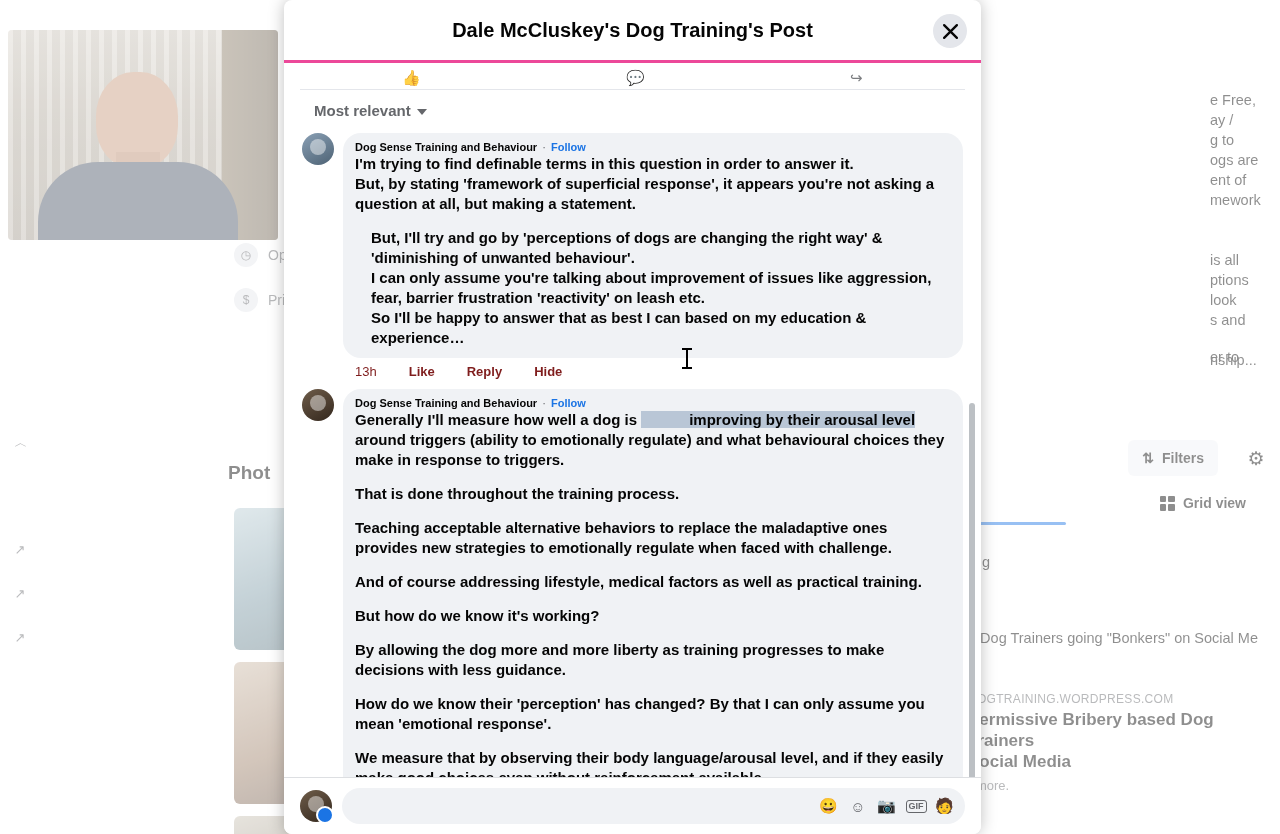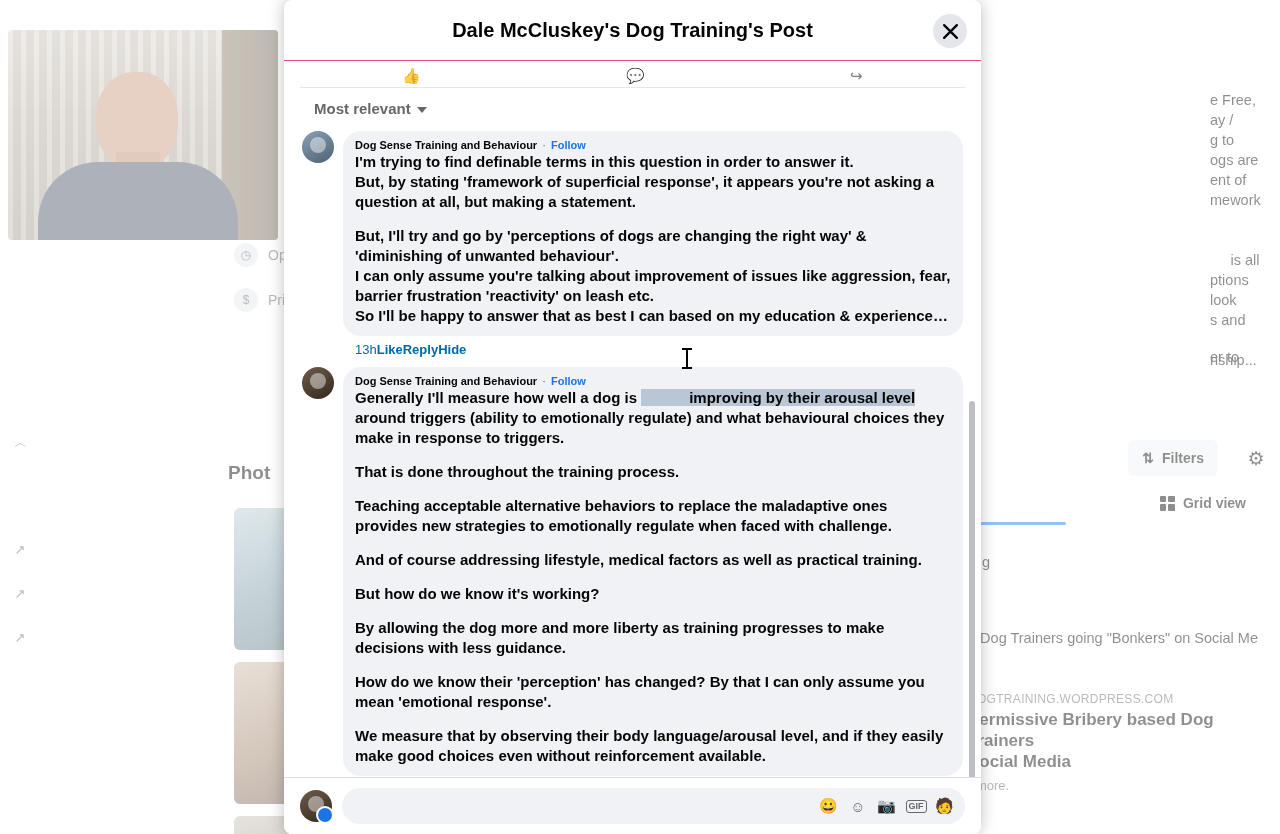--- a/index.html
+++ b/index.html
@@ -232,7 +232,7 @@
     position: relative;
     height: 60px;
     flex: 0 0 60px;
-    border-bottom: 1px solid #ec4899;
+    border-bottom: 3px solid #ec4899;
     display: flex;
     align-items: center;
     justify-content: center;

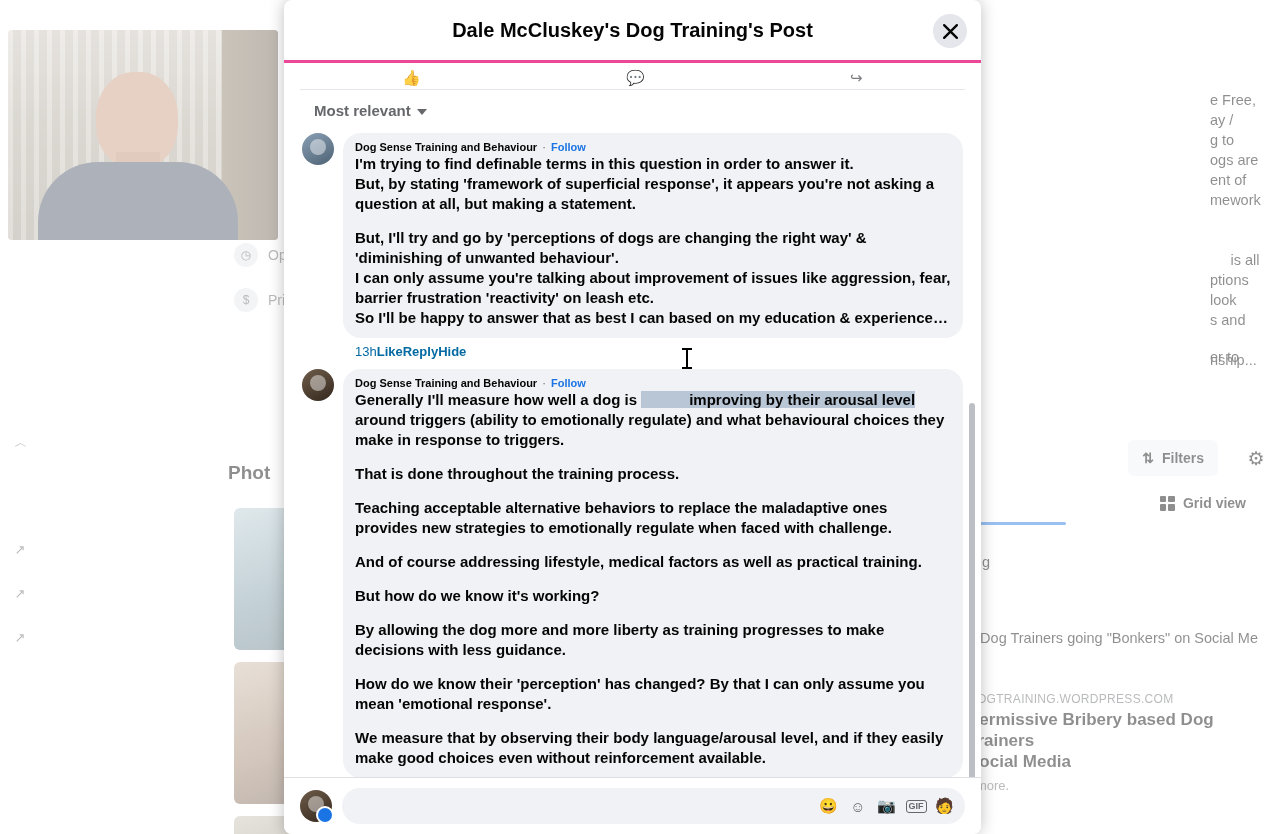--- a/index.html
+++ b/index.html
@@ -548,7 +548,7 @@
         <div class="c-text">
           <p style="white-space:pre-line;">I'm trying to find definable terms in this question in order to answer it.
 But, by stating 'framework of superficial response', it appears you're not asking a question at all, but making a statement.</p>
-          <p style="white-space:pre-line;">But, I'll try and go by 'perceptions of dogs are changing the right way' &amp; 'diminishing of unwanted behaviour'.
+          <p style="white-space:pre-line;margin-left:16px;">But, I'll try and go by 'perceptions of dogs are changing the right way' &amp; 'diminishing of unwanted behaviour'.
 I can only assume you're talking about improvement of issues like aggression, fear, barrier frustration 'reactivity' on leash etc.
 So I'll be happy to answer that as best I can based on my education &amp; experience…</p>
         </div>

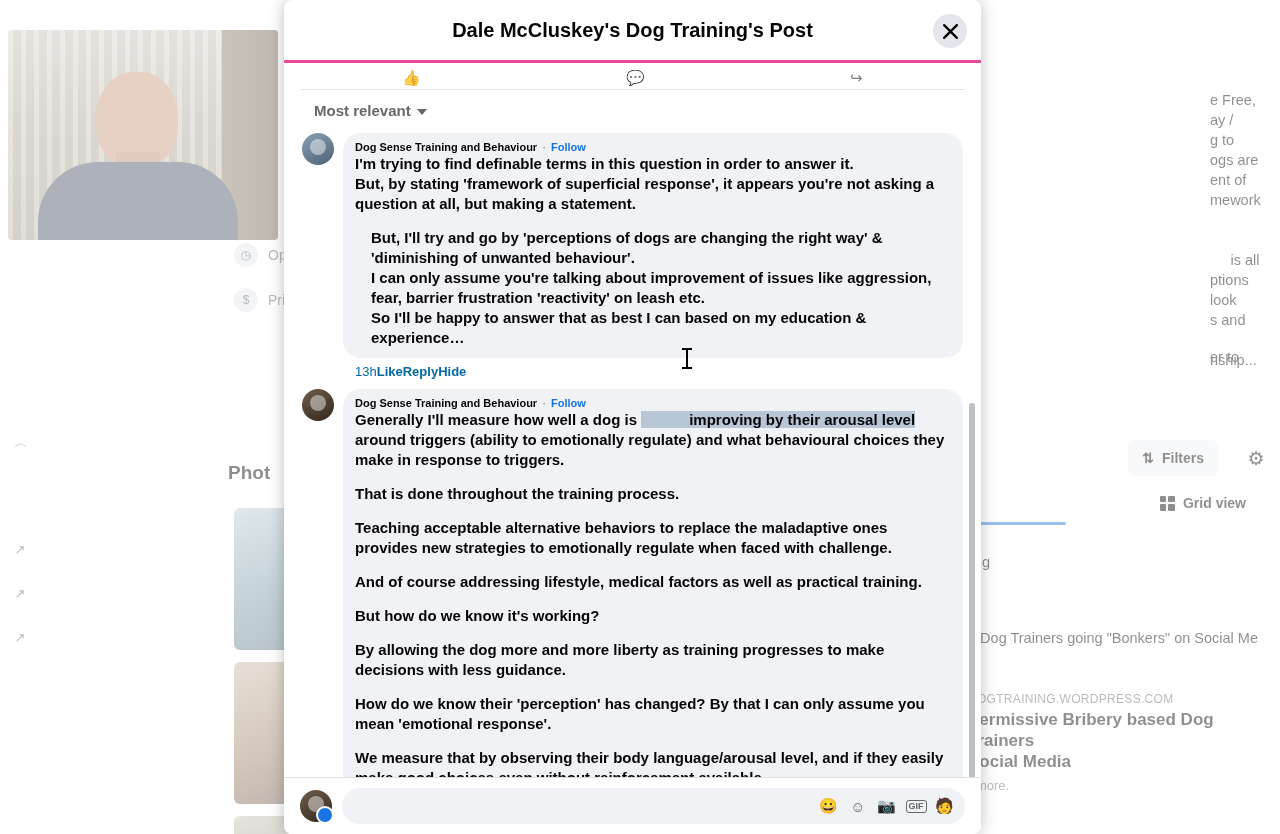--- a/index.html
+++ b/index.html
@@ -477,7 +477,7 @@
   <div class="bg-right-text" style="top:150px; width:70px;">ogs are</div>
   <div class="bg-right-text" style="top:170px; width:70px;">ent of</div>
   <div class="bg-right-text" style="top:190px; width:70px;">mework</div>
-  <div class="bg-right-text" style="top:250px; width:70px;text-align:center;">is all</div>
+  <div class="bg-right-text" style="top:250px; width:70px;">is all</div>
   <div class="bg-right-text" style="top:270px; width:70px;">ptions</div>
   <div class="bg-right-text" style="top:290px; width:70px;">look</div>
   <div class="bg-right-text" style="top:310px; width:70px;">s and</div>

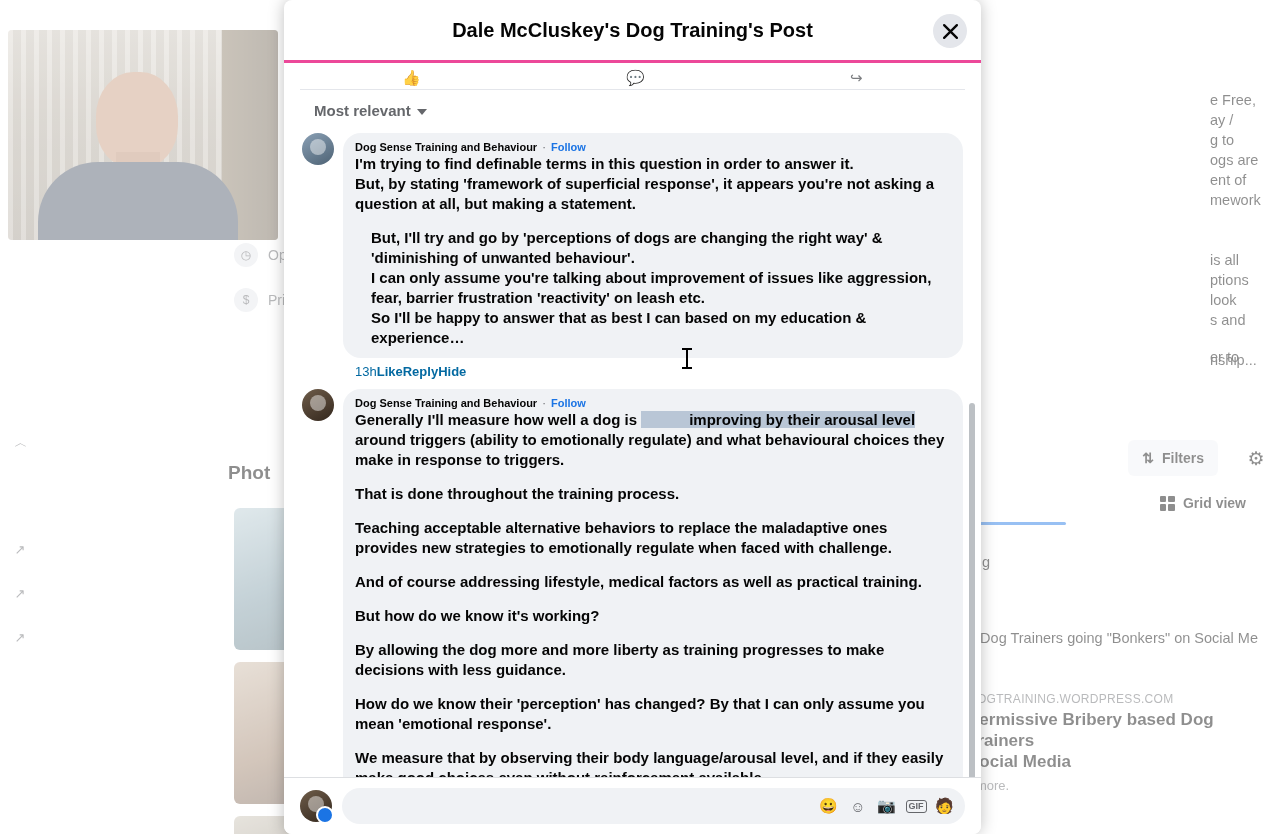--- a/index.html
+++ b/index.html
@@ -346,10 +346,10 @@
 
   .c-actions {
     display: flex;
-    gap: 0;
+    gap: 32px;
     margin: 6px 0 0 12px;
     font-size: 13px;
-    color: #0369a1;
+    color: #7f1d1d;
   }
   .c-actions .act { font-weight: bold; cursor: pointer; }
   .c-actions .time { font-weight: normal; }

